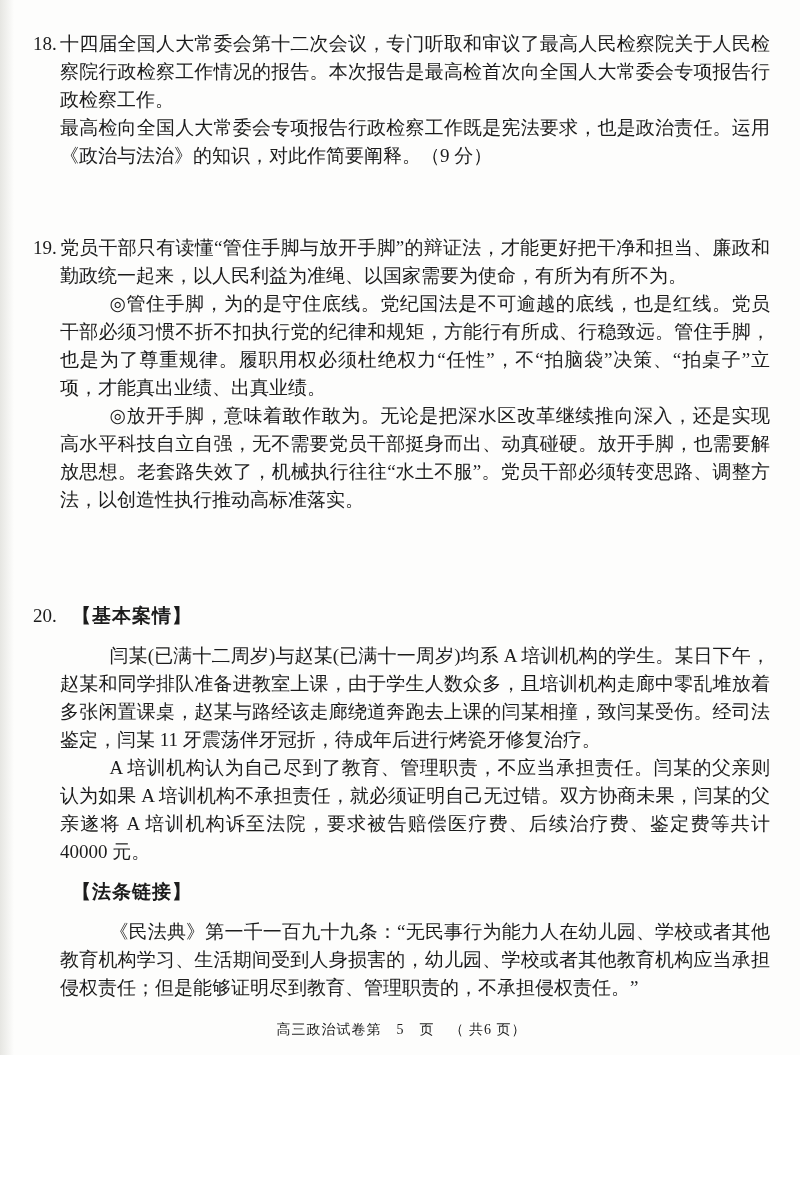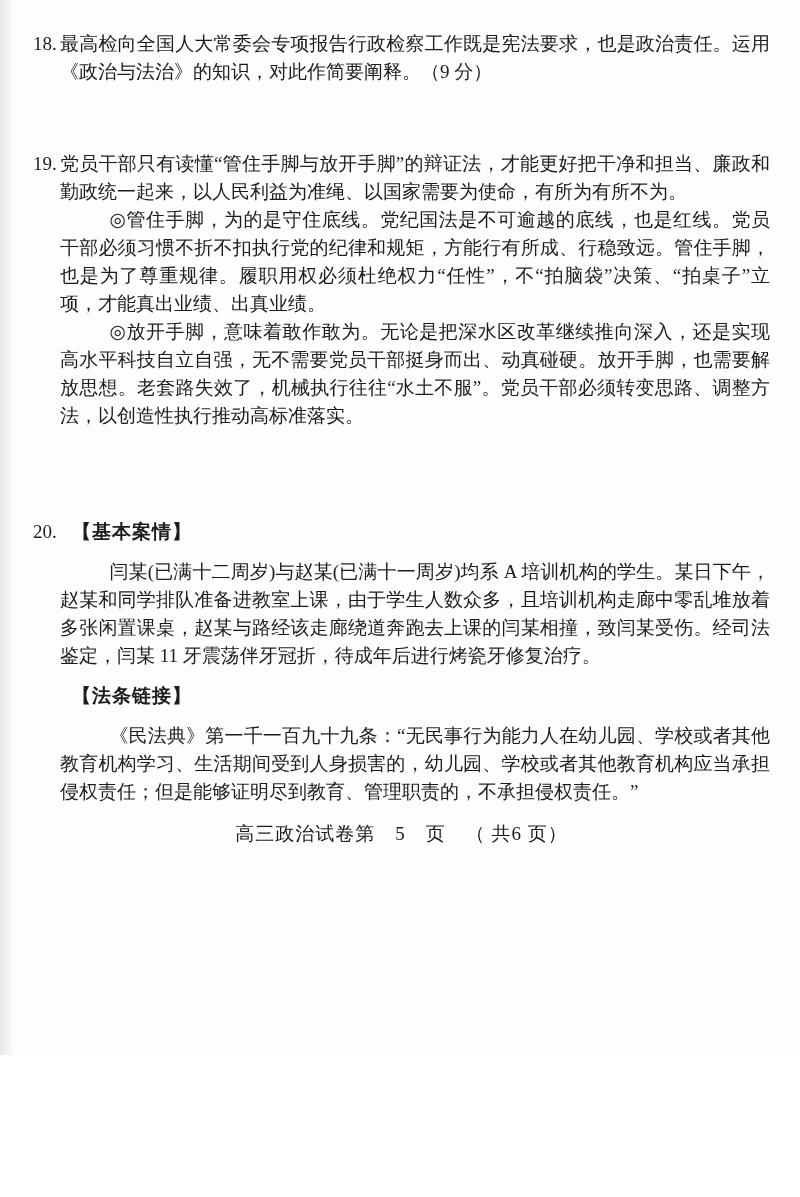--- a/index.html
+++ b/index.html
@@ -52,6 +52,7 @@
 
   <section class="question" id="q18">
     <span class="qnum">18.</span>
+    <p class="para">十四届全国人大常委会第十二次会议，专门听取和审议了最高人民检察院关于人民检察院行政检察工作情况的报告。本次报告是最高检首次向全国人大常委会专项报告行政检察工作。</p>
     <p class="para">最高检向全国人大常委会专项报告行政检察工作既是宪法要求，也是政治责任。运用《政治与法治》的知识，对此作简要阐释。（9 分）</p>
   </section>
 

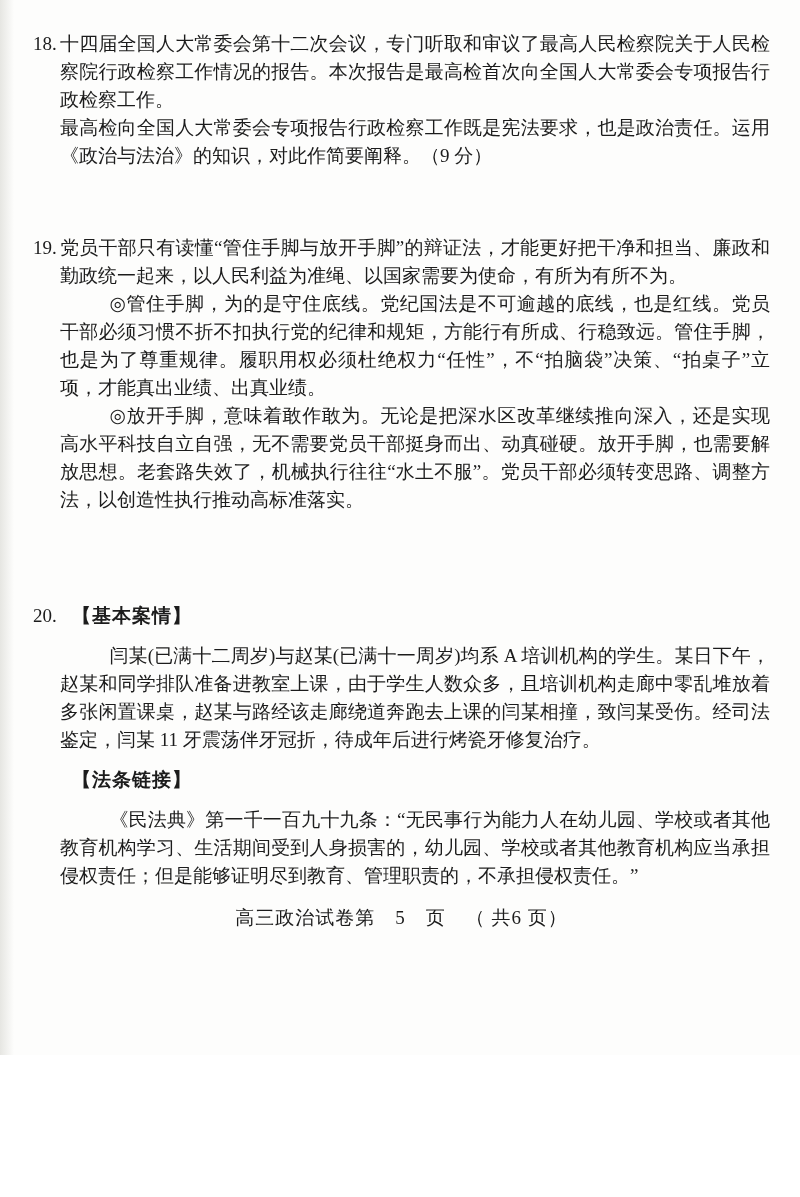--- a/index.html
+++ b/index.html
@@ -67,6 +67,7 @@
     <span class="qnum">20.</span>
     <p class="heading">【基本案情】</p>
     <p class="para indent">闫某(已满十二周岁)与赵某(已满十一周岁)均系 A 培训机构的学生。某日下午，赵某和同学排队准备进教室上课，由于学生人数众多，且培训机构走廊中零乱堆放着多张闲置课桌，赵某与路经该走廊绕道奔跑去上课的闫某相撞，致闫某受伤。经司法鉴定，闫某 11 牙震荡伴牙冠折，待成年后进行烤瓷牙修复治疗。</p>
+    <p class="para indent">A 培训机构认为自己尽到了教育、管理职责，不应当承担责任。闫某的父亲则认为如果 A 培训机构不承担责任，就必须证明自己无过错。双方协商未果，闫某的父亲遂将 A 培训机构诉至法院，要求被告赔偿医疗费、后续治疗费、鉴定费等共计 40000 元。</p>
     <p class="heading">【法条链接】</p>
     <p class="para indent">《民法典》第一千一百九十九条：“无民事行为能力人在幼儿园、学校或者其他教育机构学习、生活期间受到人身损害的，幼儿园、学校或者其他教育机构应当承担侵权责任；但是能够证明尽到教育、管理职责的，不承担侵权责任。”</p>
   </section>

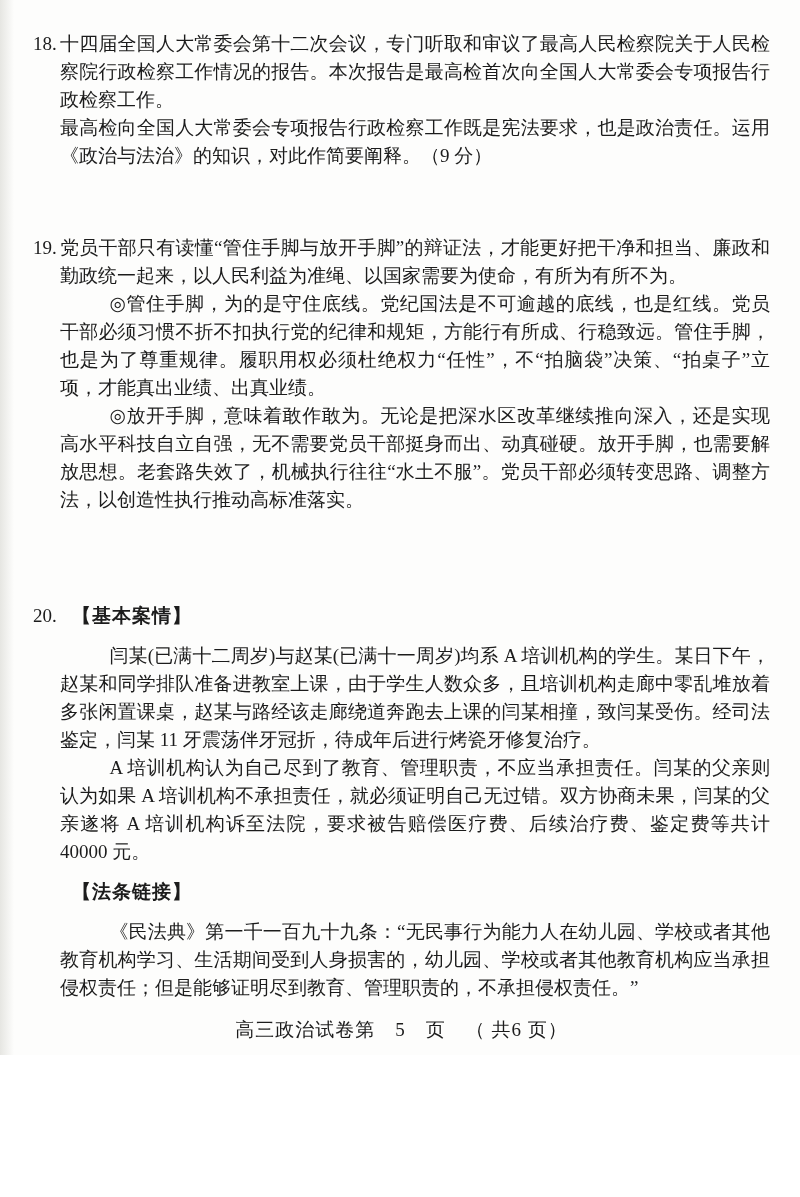--- a/index.html
+++ b/index.html
@@ -41,7 +41,7 @@
   .footer {
     margin-top: 14px;
     text-align: center;
-    font-size: 19px;
+    font-size: 14px;
     letter-spacing: 1px;
   }
 </style>

